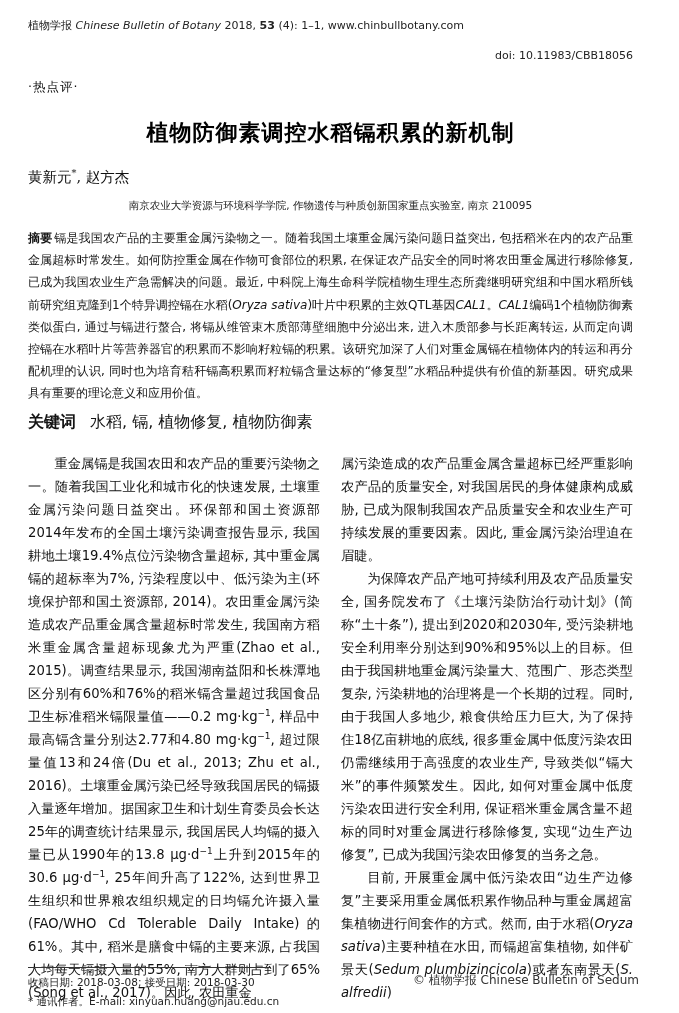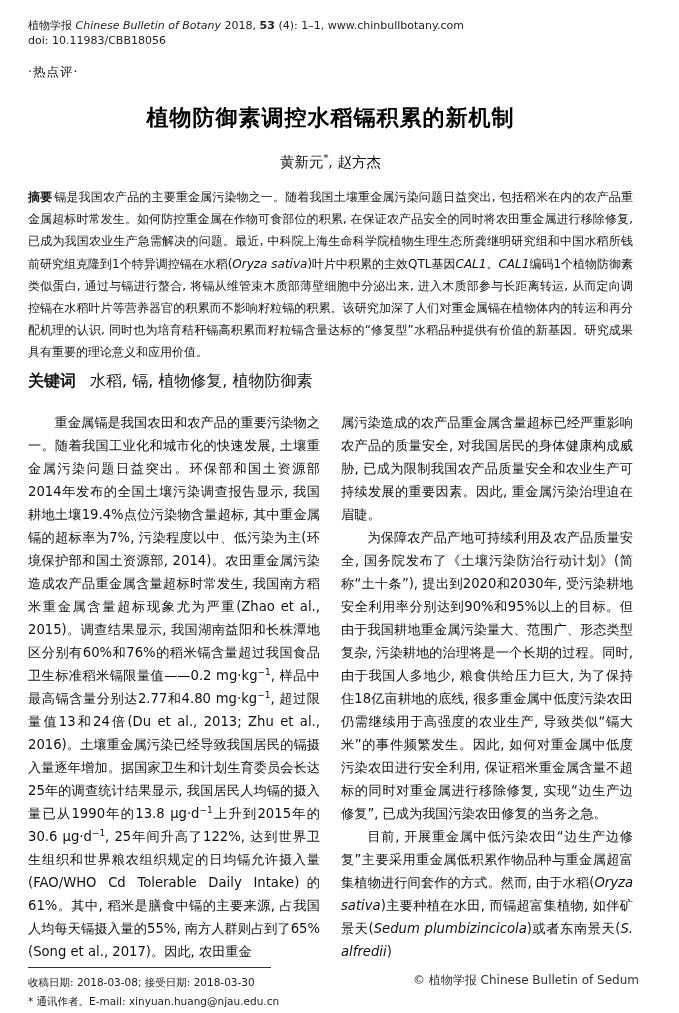--- a/index.html
+++ b/index.html
@@ -14,7 +14,7 @@
   .page { padding: 18px 28px 0 28px; position: relative; width: 661px; height: 1013px; }
 
   .masthead { font-size: 11px; line-height: 15px; color: #222; }
-  .doi { font-size: 11px; line-height: 15px; margin-top: 0; color: #222; }
+  .doi { font-size: 11px; line-height: 15px; margin-top: 15px; color: #222; text-align: right; }
   .column-tag { font-size: 12.5px; margin-top: 16px; color: #111; letter-spacing: 1px; }
 
   .title {

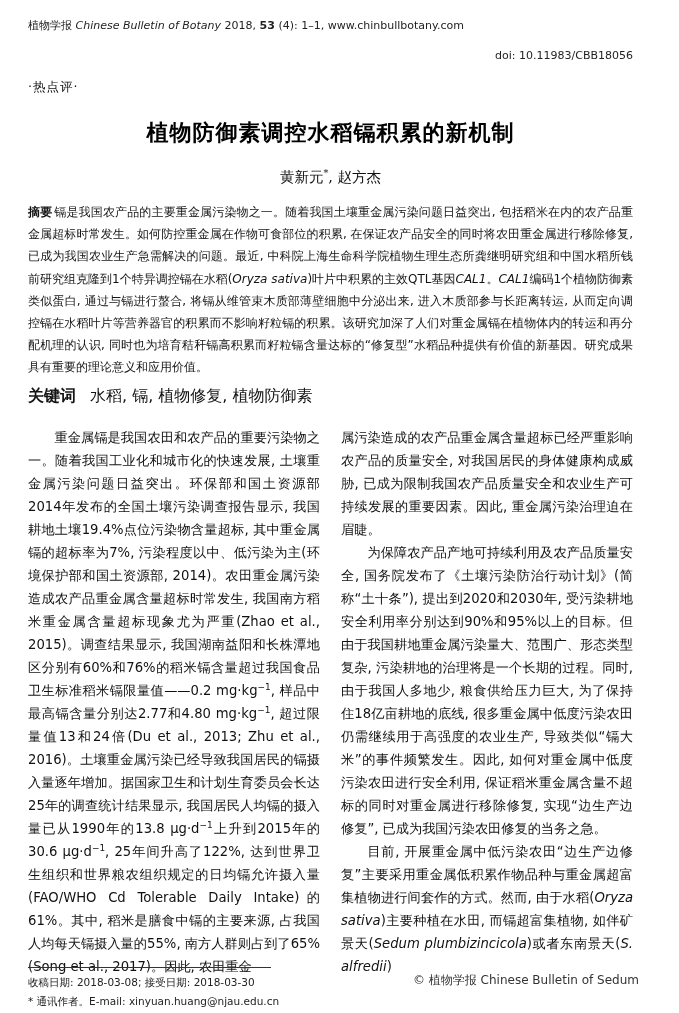--- a/index.html
+++ b/index.html
@@ -22,7 +22,7 @@
     margin-top: 22px; letter-spacing: 1px;
   }
   .authors {
-    text-align: center; font-size: 14.5px; margin-top: 20px;
+    text-align: left; font-size: 14.5px; margin-top: 20px;
     font-family: "DejaVu Serif", "Liberation Serif", serif; color: #111;
   }
   .affiliation { text-align: center; font-size: 10.5px; margin-top: 12px; color: #222; }

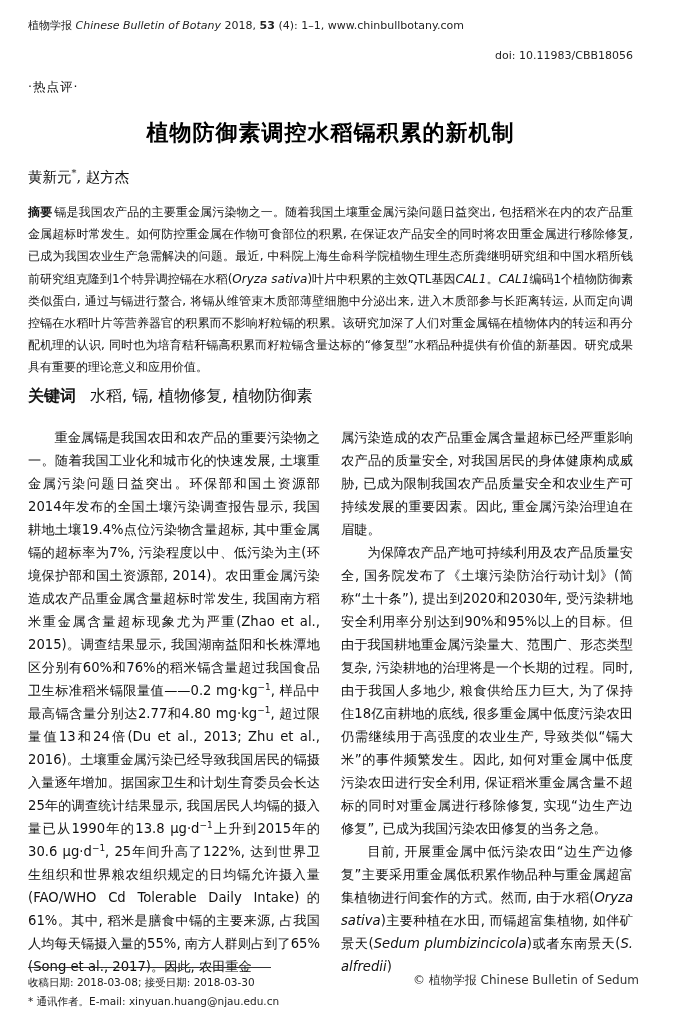--- a/index.html
+++ b/index.html
@@ -67,6 +67,7 @@
 
   <div class="authors"><span>黄新元</span><sup>*</sup><span>, 赵方杰</span></div>
 
+  <div class="affiliation">南京农业大学资源与环境科学学院, 作物遗传与种质创新国家重点实验室, 南京  210095</div>
 
   <p class="abstract"><span class="label">摘要</span><span><span>镉是我国农产品的主要重金属污染物之一。随着我国土壤重金属污染问题日益突出, 包括稻米在内的农产品重金属超标时常发生。如何防控重金属在作物可食部位的积累, 在保证农产品安全的同时将农田重金属进行移除修复, 已成为我国农业生产急需解决的问题。最近, 中科院上海生命科学院植物生理生态所龚继明研究组和中国水稻所钱前研究组克隆到1个特异调控镉在水稻(</span><span style="font-style: italic;">Oryza sativa</span><span>)叶片中积累的主效QTL基因</span><span style="font-style: italic;">CAL1</span><span>。</span><span style="font-style: italic;">CAL1</span><span>编码1个植物防御素类似蛋白, 通过与镉进行螯合, 将镉从维管束木质部薄壁细胞中分泌出来, 进入木质部参与长距离转运, 从而定向调控镉在水稻叶片等营养器官的积累而不影响籽粒镉的积累。该研究加深了人们对重金属镉在植物体内的转运和再分配机理的认识, 同时也为培育秸秆镉高积累而籽粒镉含量达标的“修复型”水稻品种提供有价值的新基因。研究成果具有重要的理论意义和应用价值。</span></span></p>
 

